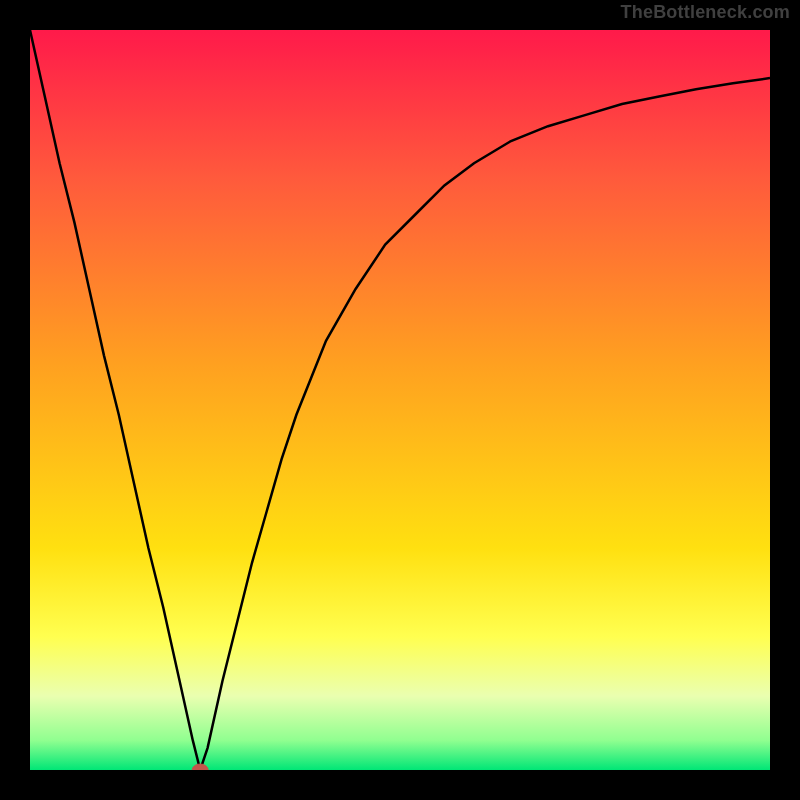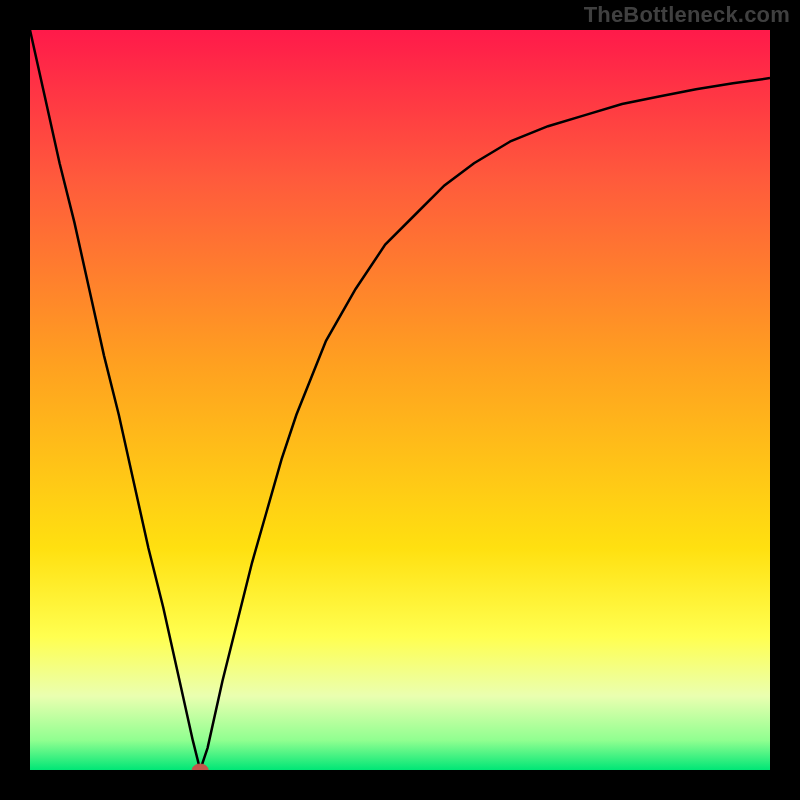--- a/index.html
+++ b/index.html
@@ -22,7 +22,7 @@
     top: 2px;
     right: 10px;
     color: #404040;
-    font-size: 22px;
+    font-size: 18px;
     font-weight: bold;
     letter-spacing: 0.2px;
     z-index: 20;

